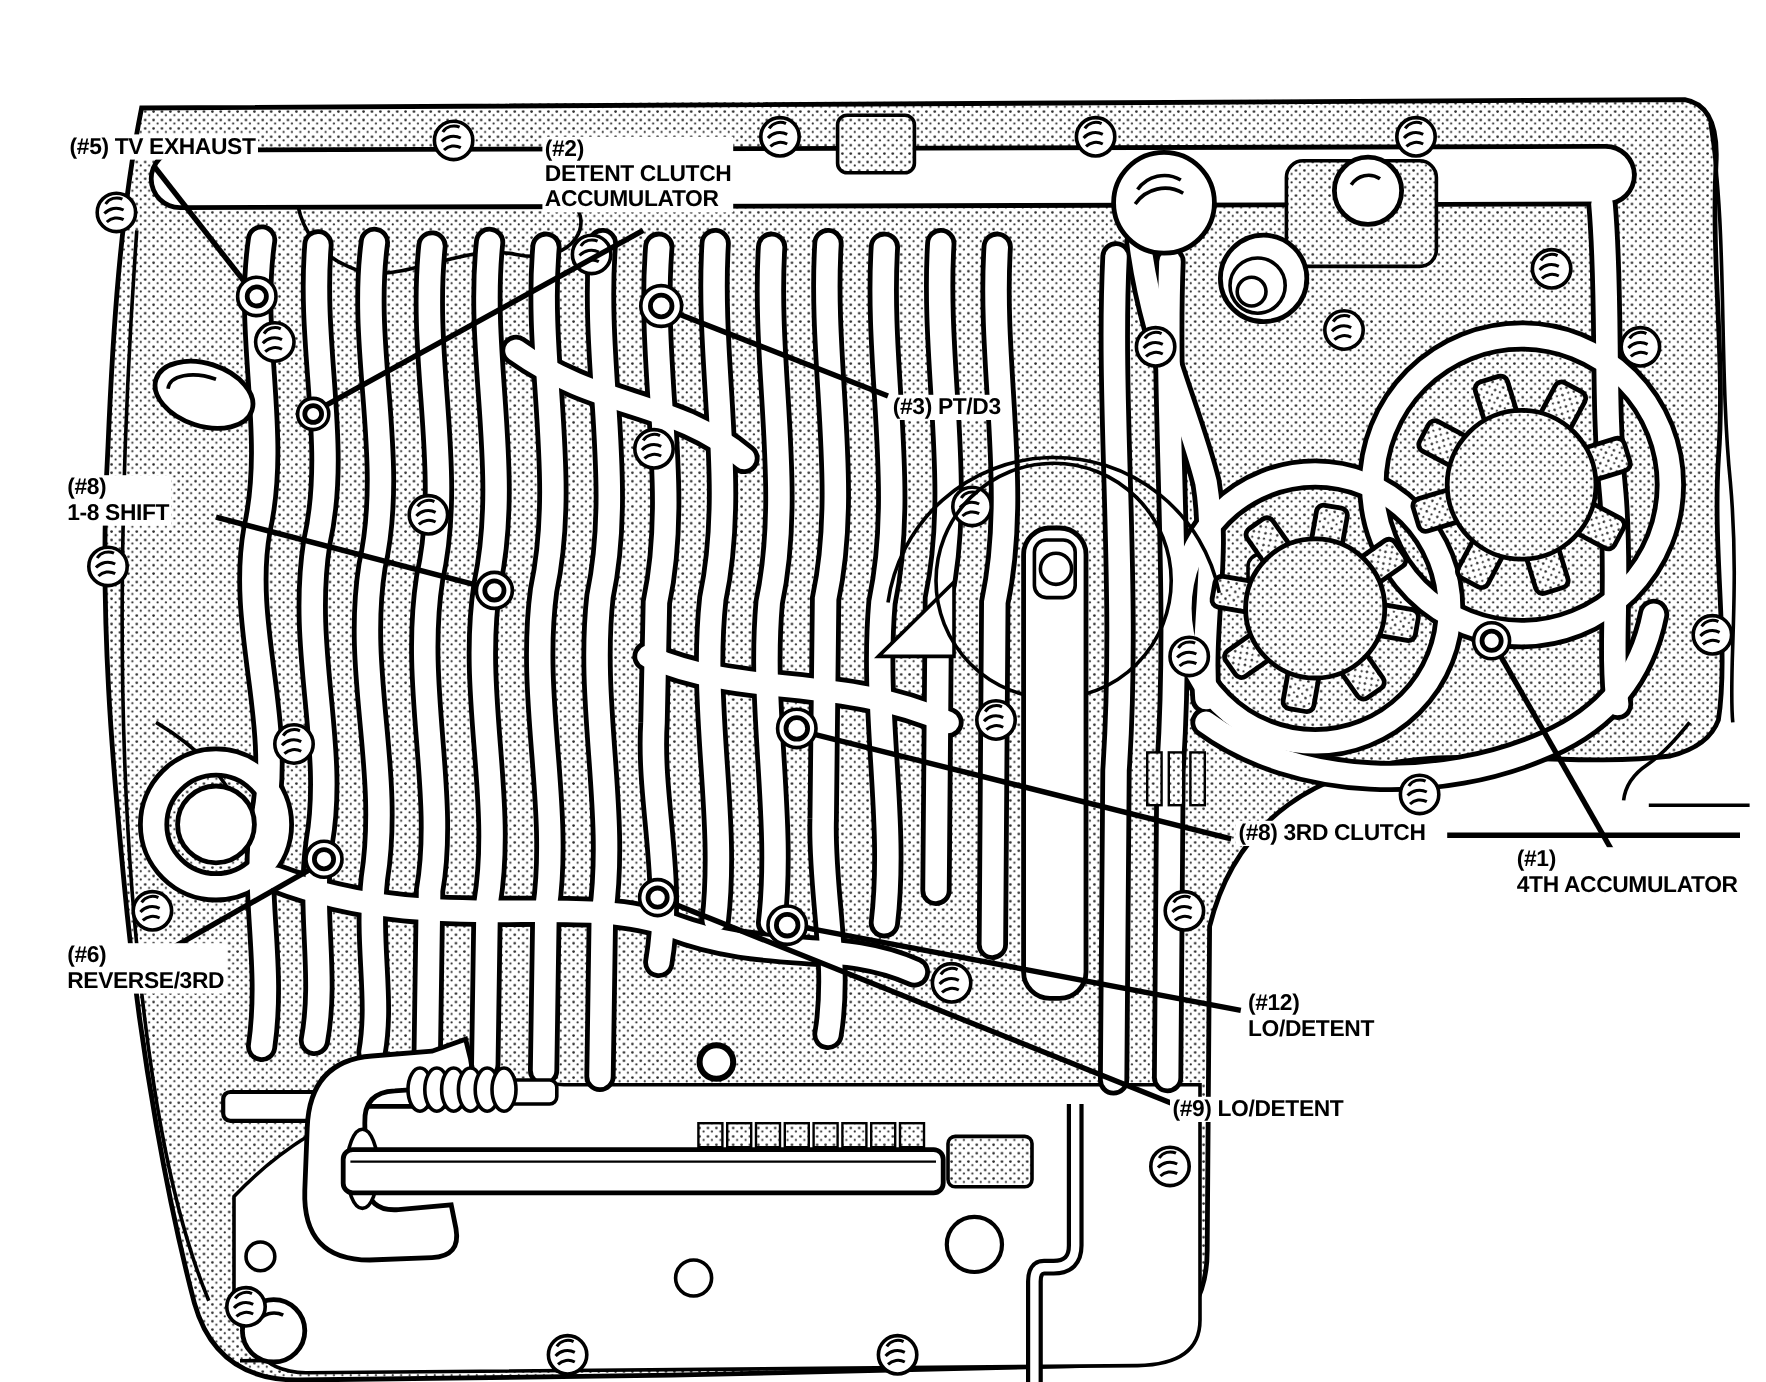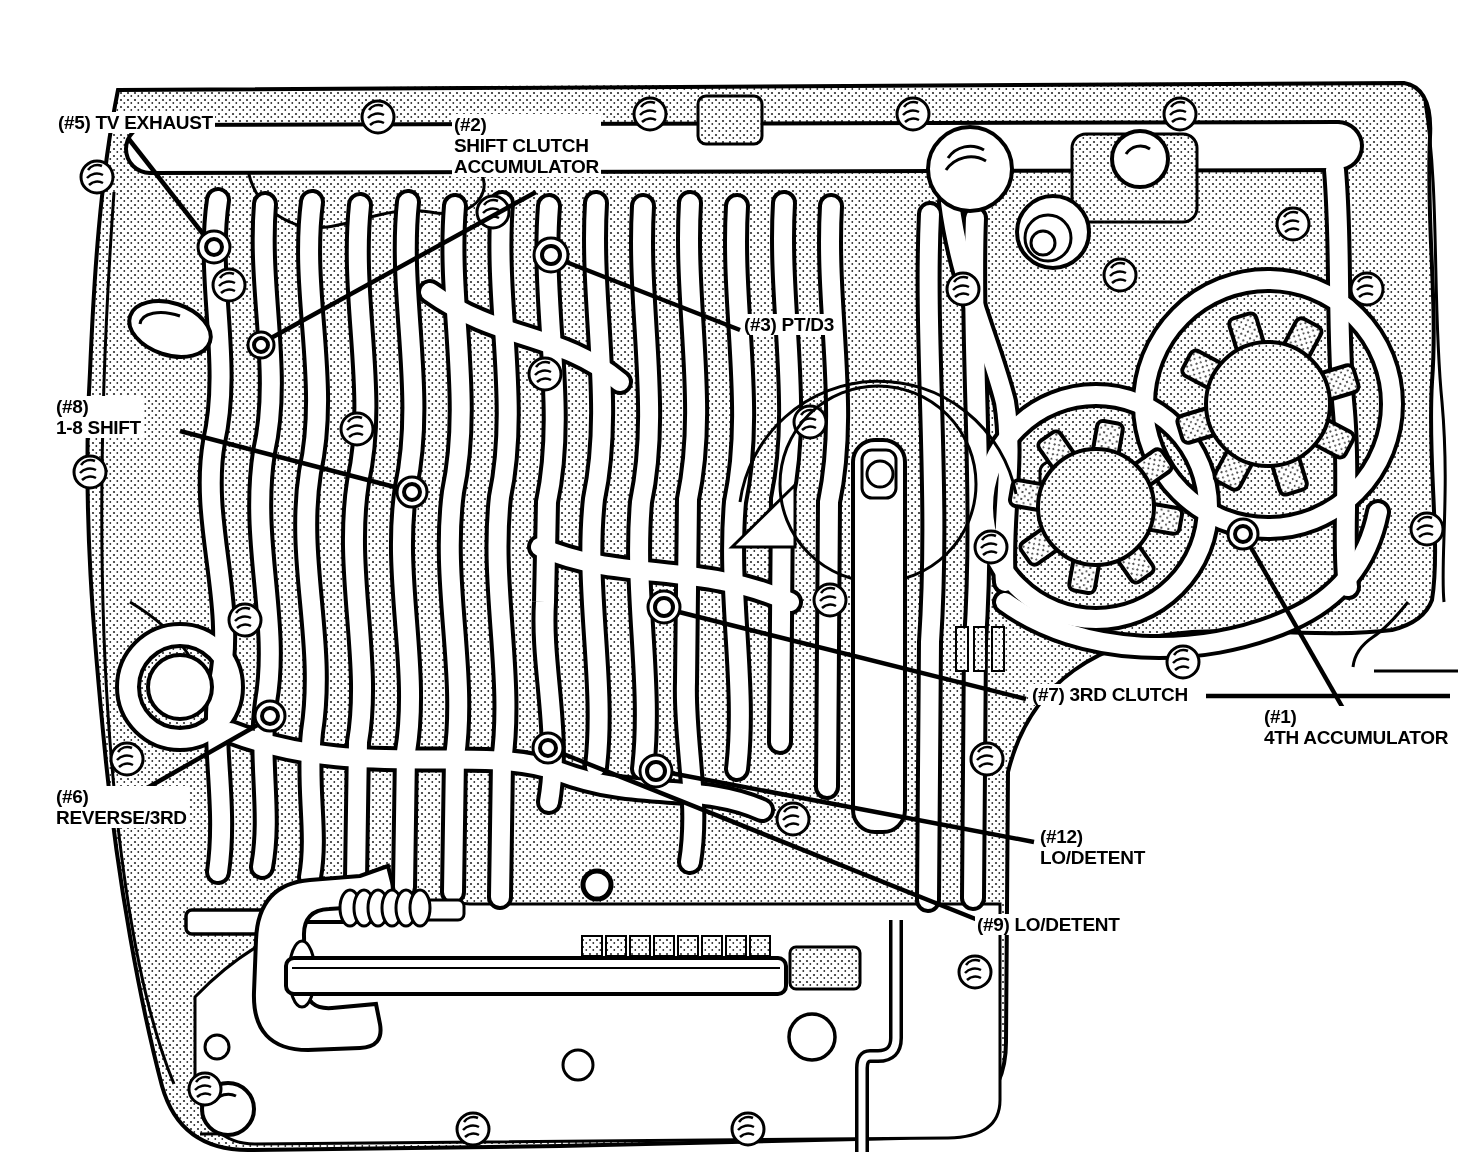--- a/index.html
+++ b/index.html
@@ -337,7 +337,7 @@
 </div>
 <div class="callout" style="left:452px;top:72px">
   <span class="ln">(#2)</span>
-  <span class="ln">SHIFT CLUTCH</span>
+  <span class="ln">DETENT CLUTCH</span>
   <span class="ln">ACCUMULATOR</span>
 </div>
 <div class="callout" style="left:742px;top:272px">

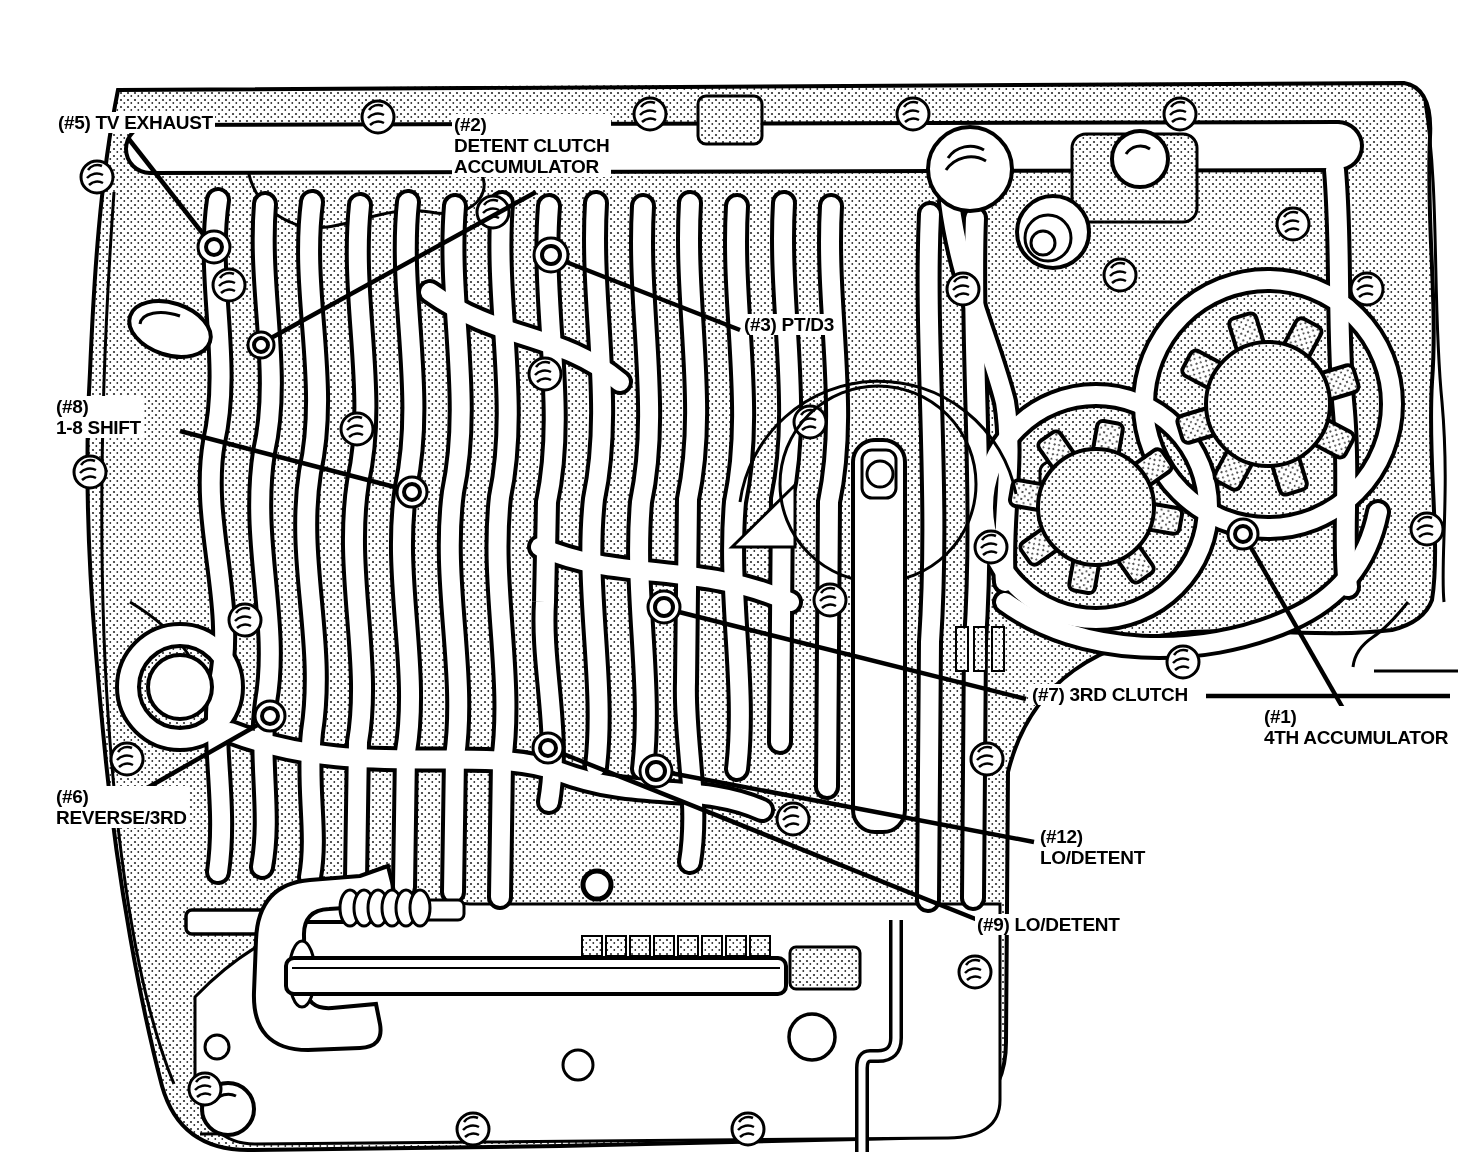--- a/index.html
+++ b/index.html
@@ -340,7 +340,7 @@
   <span class="ln">DETENT CLUTCH</span>
   <span class="ln">ACCUMULATOR</span>
 </div>
-<div class="callout" style="left:742px;top:272px">
+<div class="callout" style="left:742px;top:287px">
   <span class="ln">(#3) PT/D3</span>
 </div>
 <div class="callout" style="left:54px;top:354px">

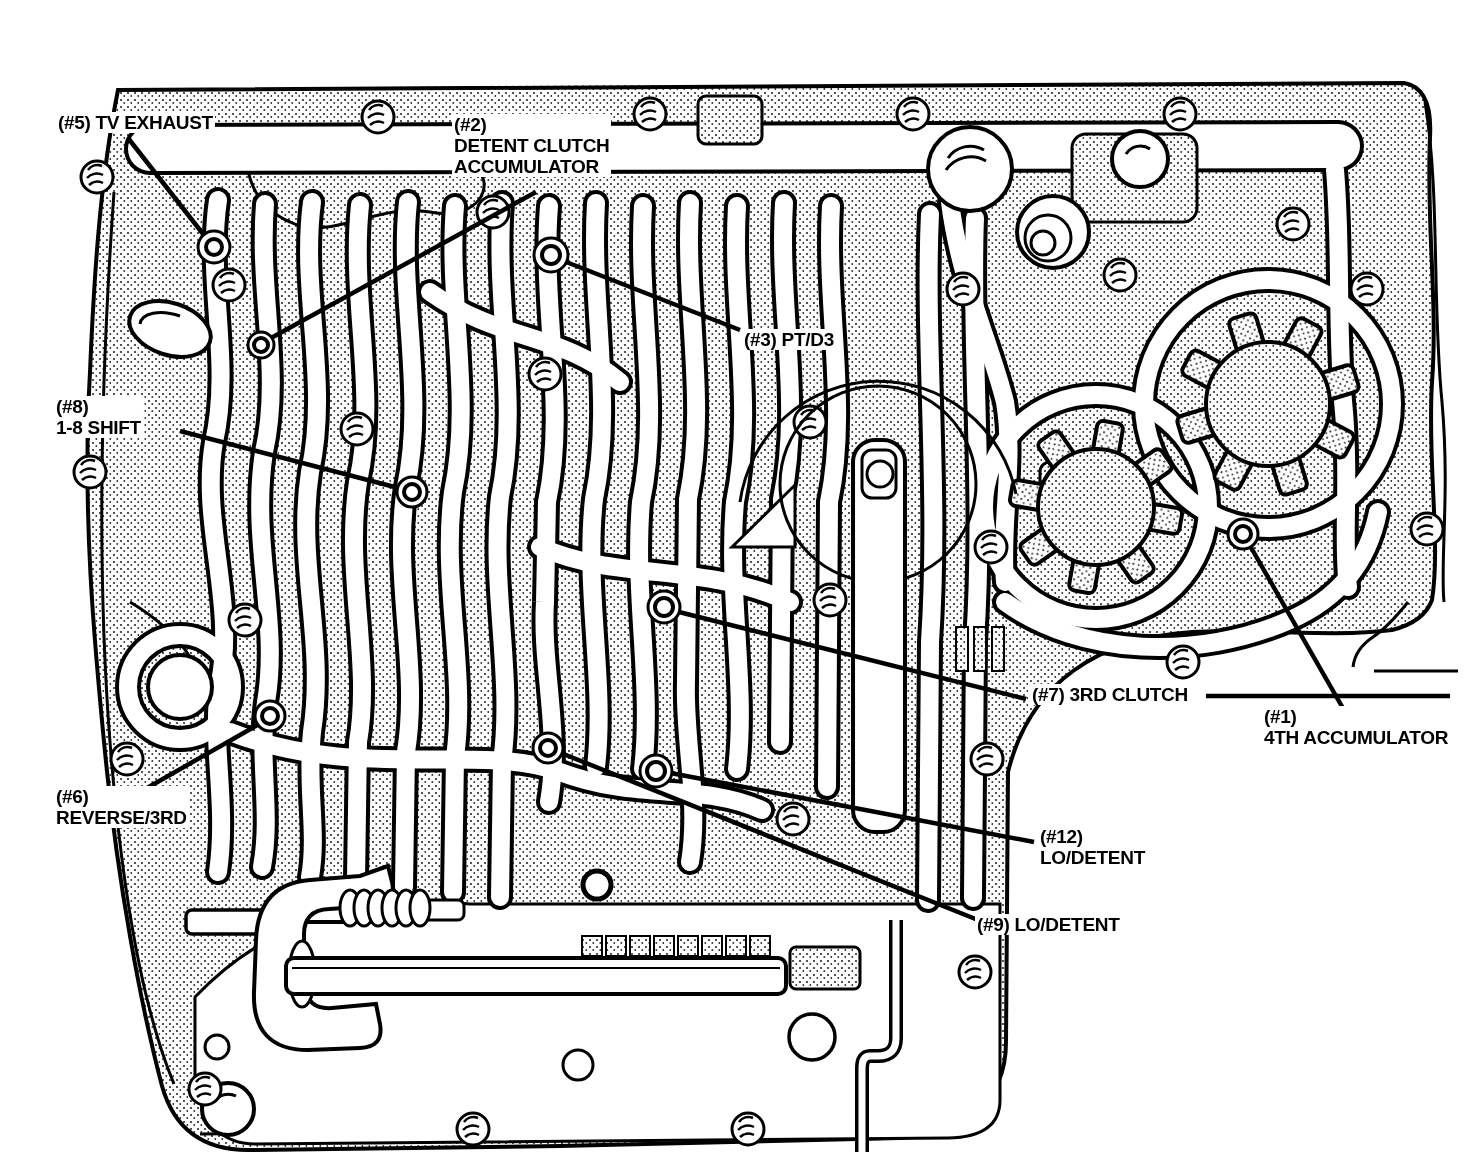--- a/index.html
+++ b/index.html
@@ -352,7 +352,7 @@
   <span class="ln">REVERSE/3RD</span>
 </div>
 <div class="callout" style="left:1030px;top:642px">
-  <span class="ln">(#7) 3RD CLUTCH</span>
+  <span class="ln">(#8) 3RD CLUTCH</span>
 </div>
 <div class="callout" style="left:1262px;top:664px">
   <span class="ln">(#1)</span>

